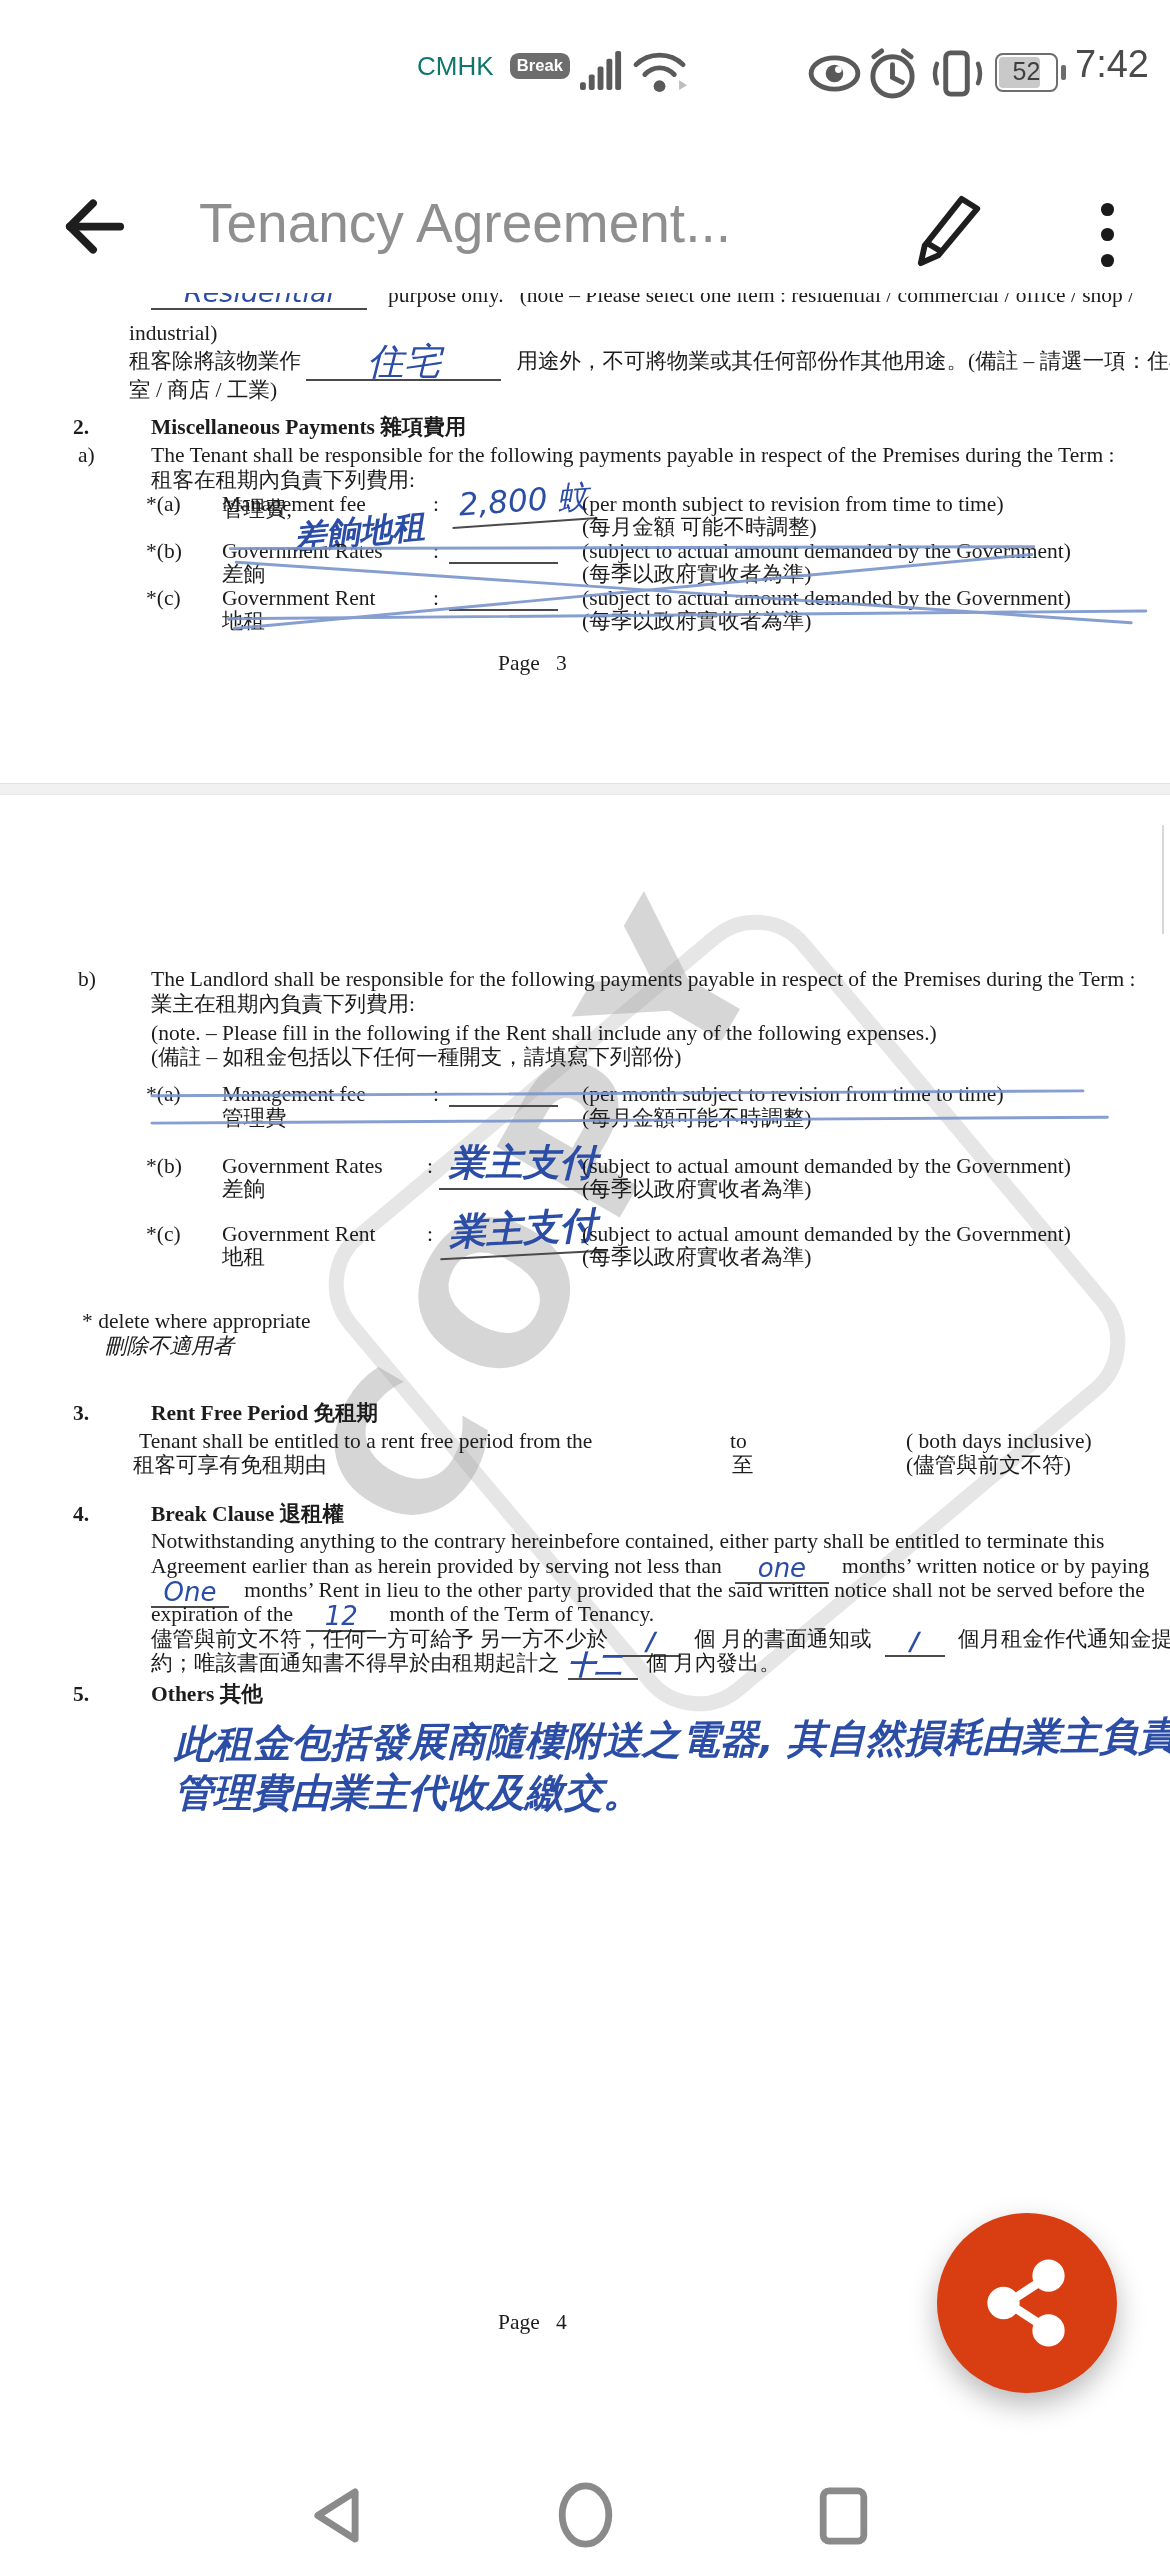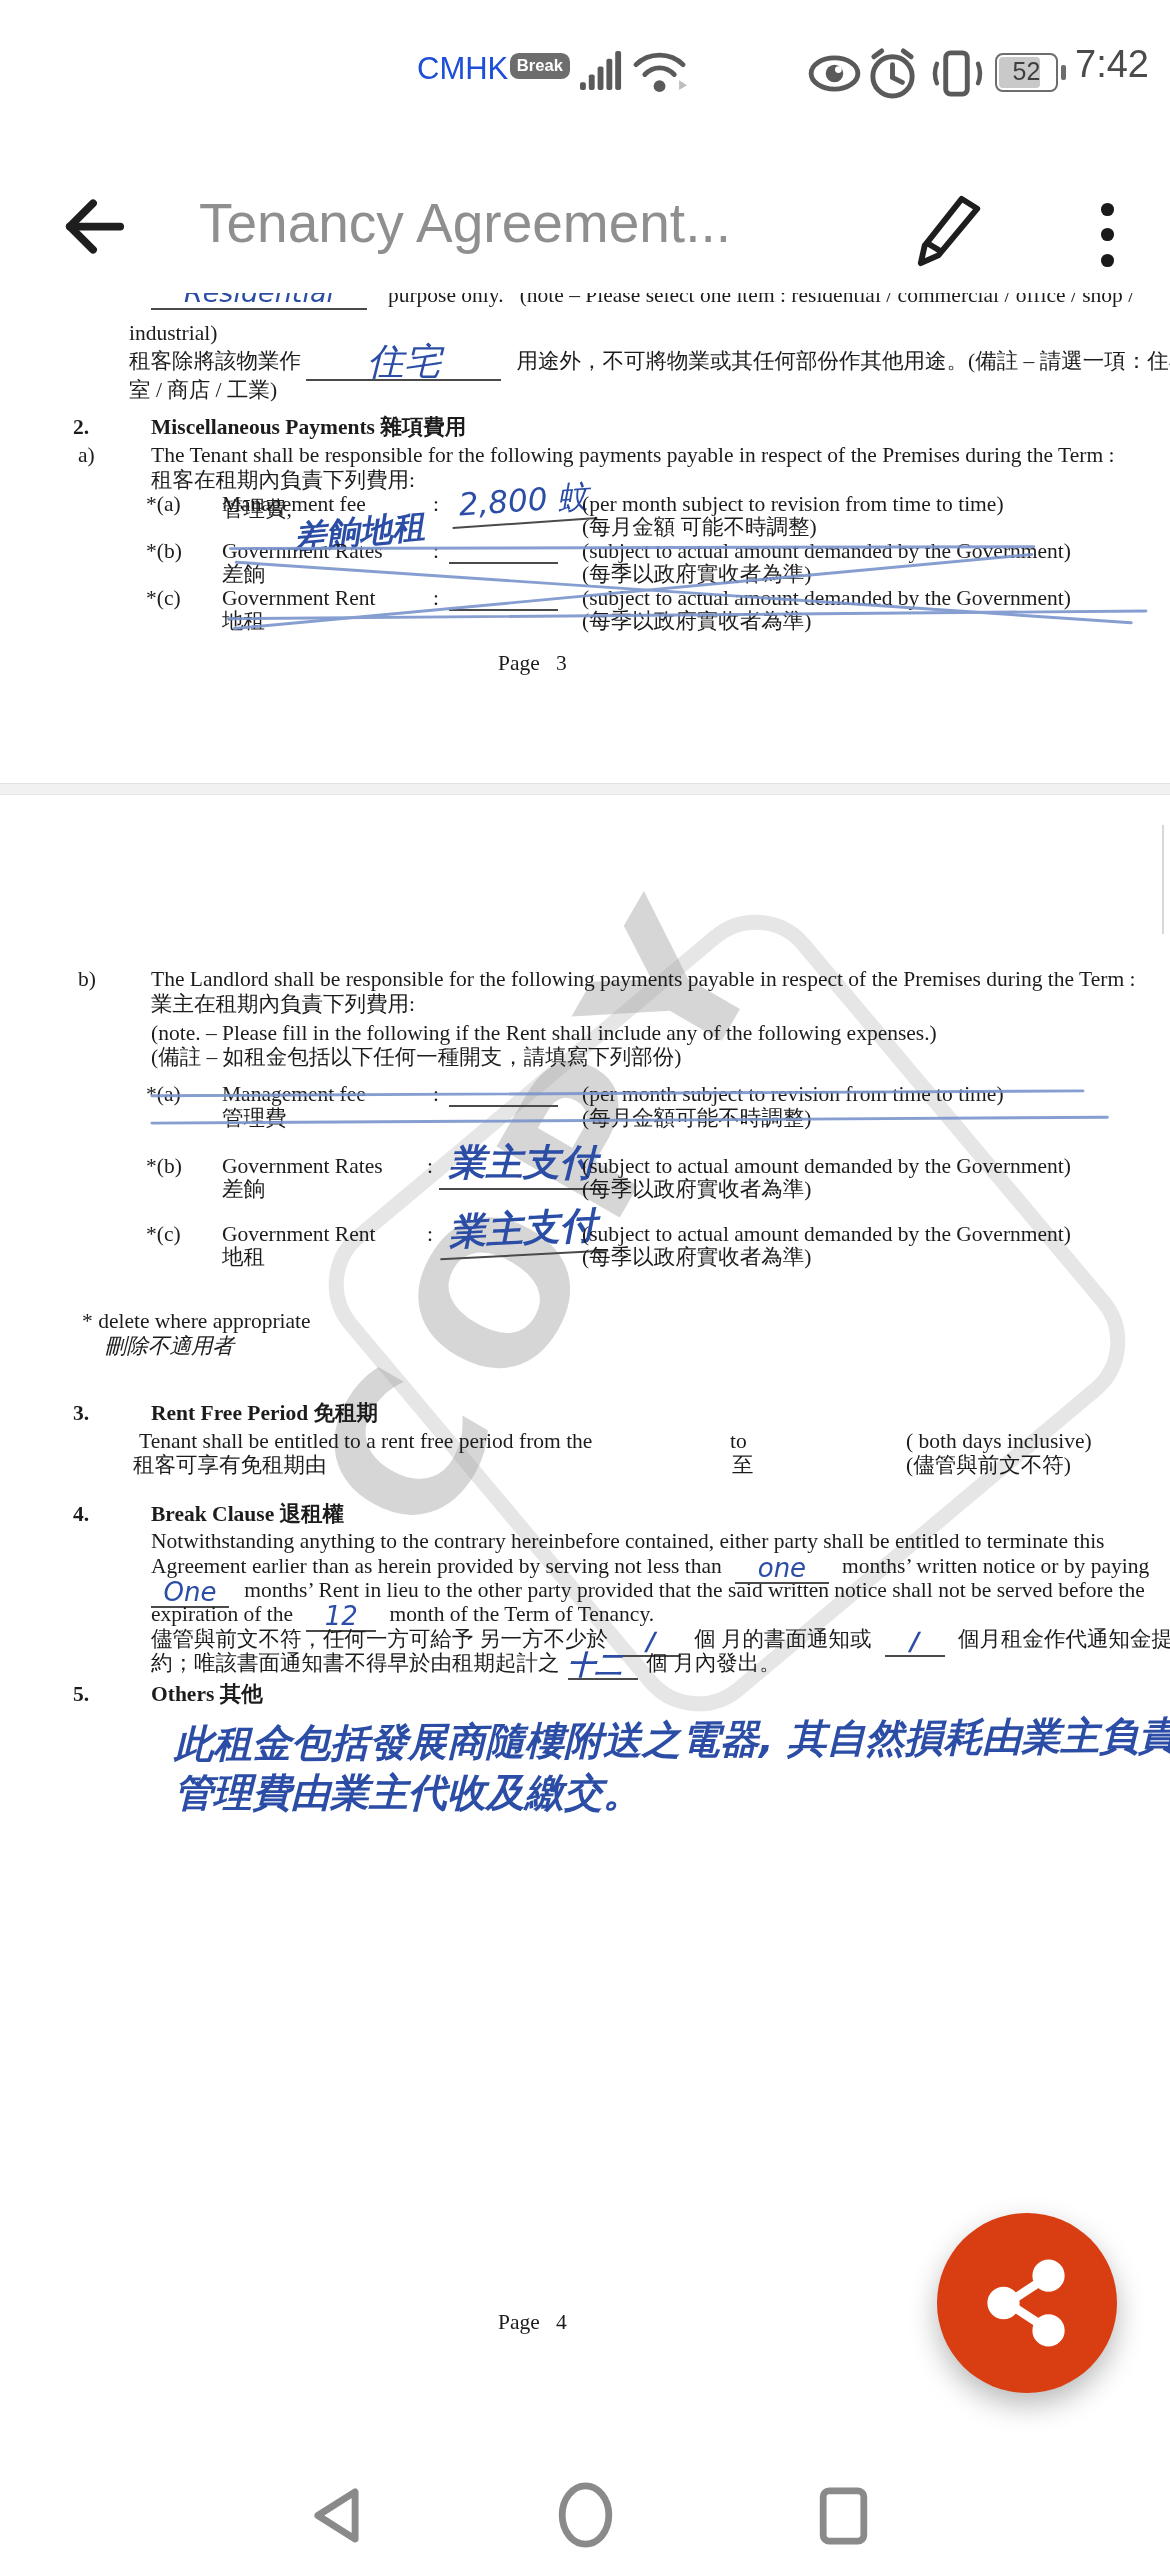--- a/index.html
+++ b/index.html
@@ -8,7 +8,7 @@
   .abs{position:absolute;}
 
   
-  .sb-text{color:#1d4ed8;font-size:31px;}
+  .sb-text{color:#0f766e;font-size:26px;}
   .volte{background:#6d6d6d;color:#ffffff;font-weight:bold;font-size:16.6px;
          border-radius:8.8px;padding:4.9px 6.8px;line-height:1;}
   .time{color:#4b4b4b;font-size:38px;}

